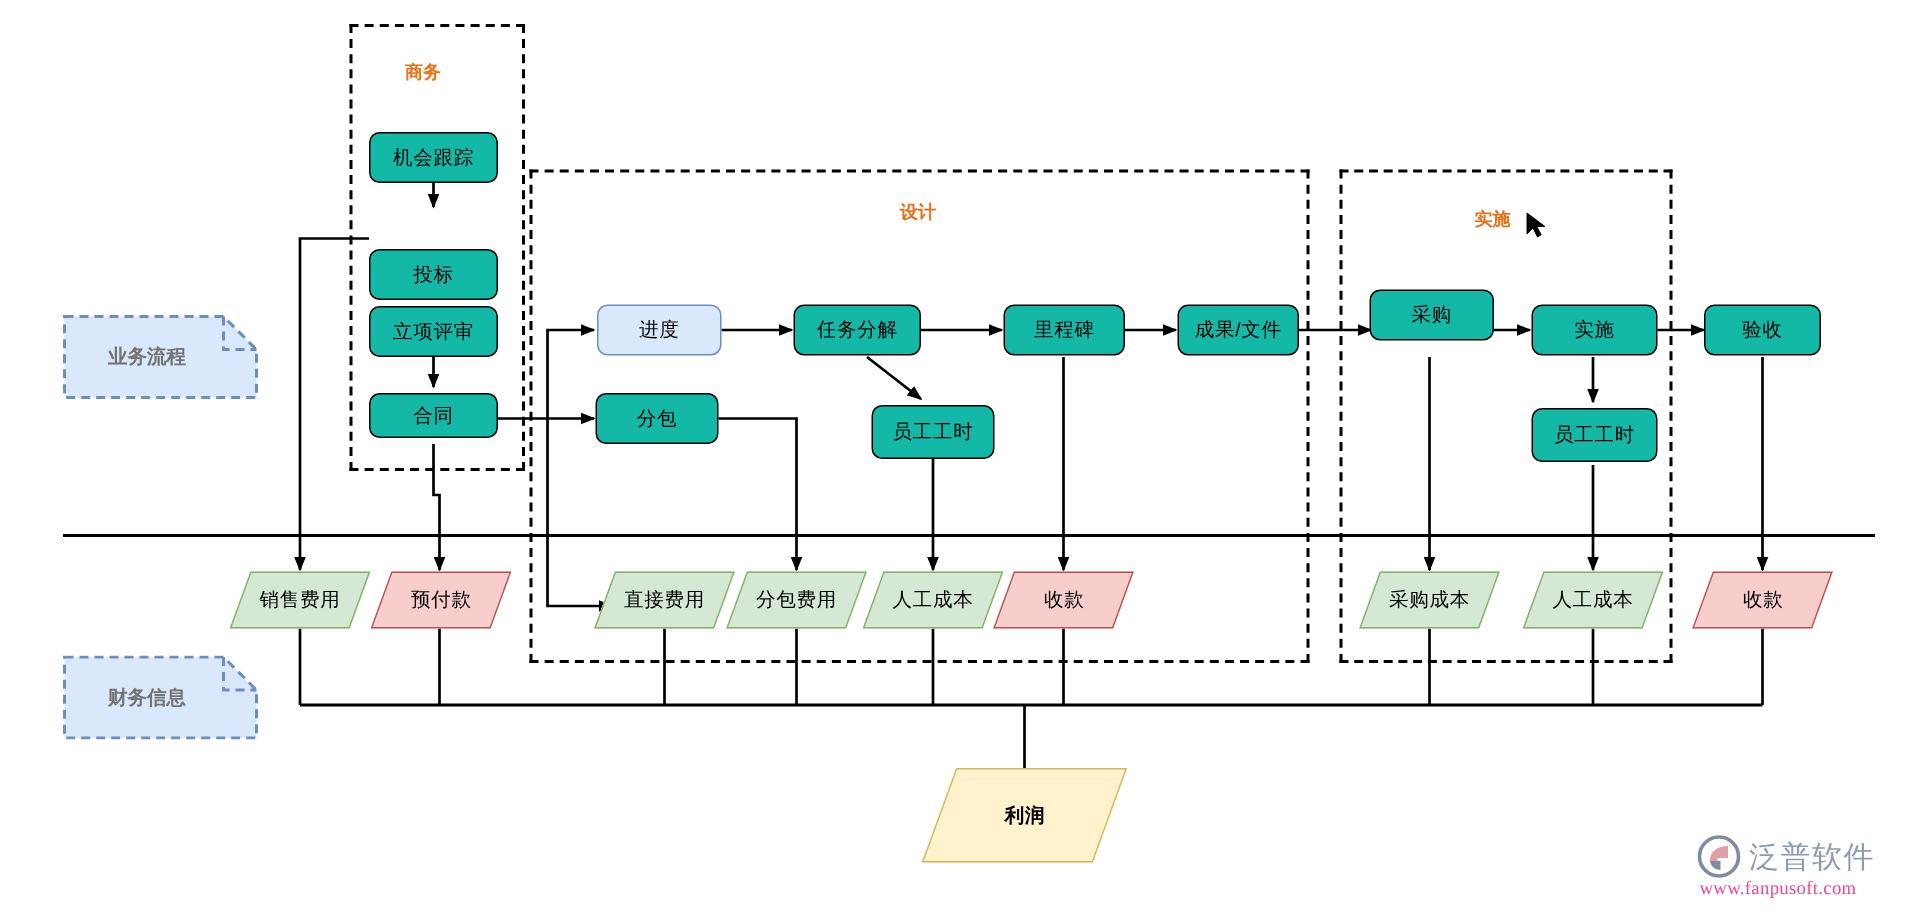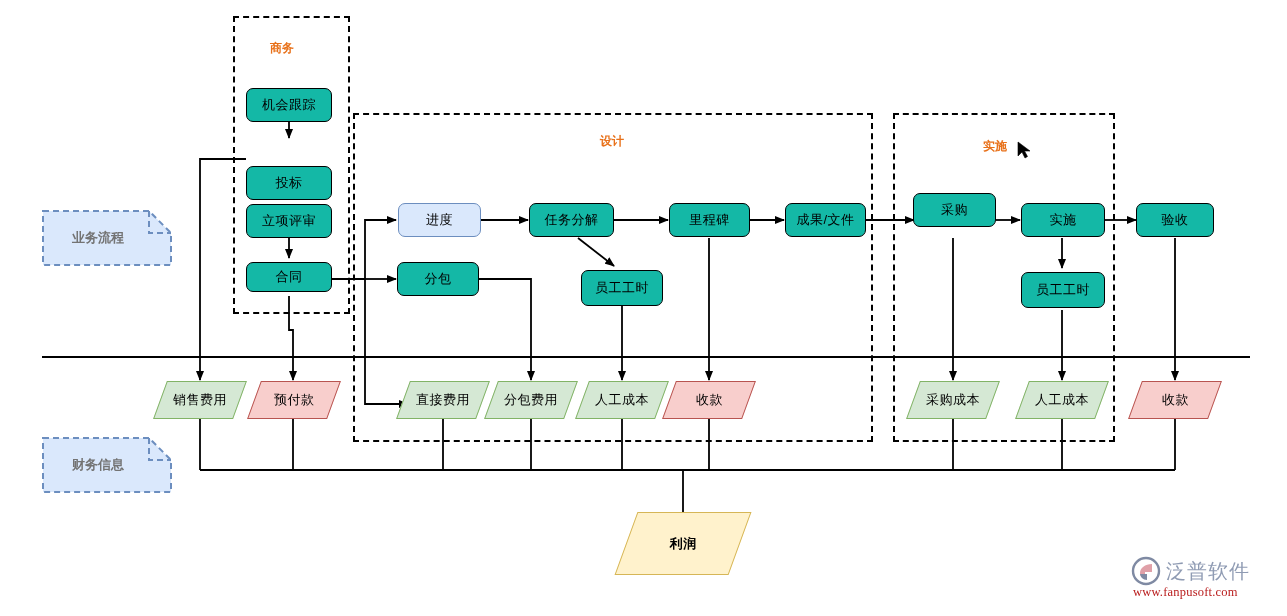--- a/index.html
+++ b/index.html
@@ -132,7 +132,7 @@
   }
   .logo-url {
     font-size: 12.5px;
-    color: #b91c1c;
+    color: #ec4899;
     font-family: "Liberation Serif", serif;
     letter-spacing: 0.2px;
     margin-left: 2px;

